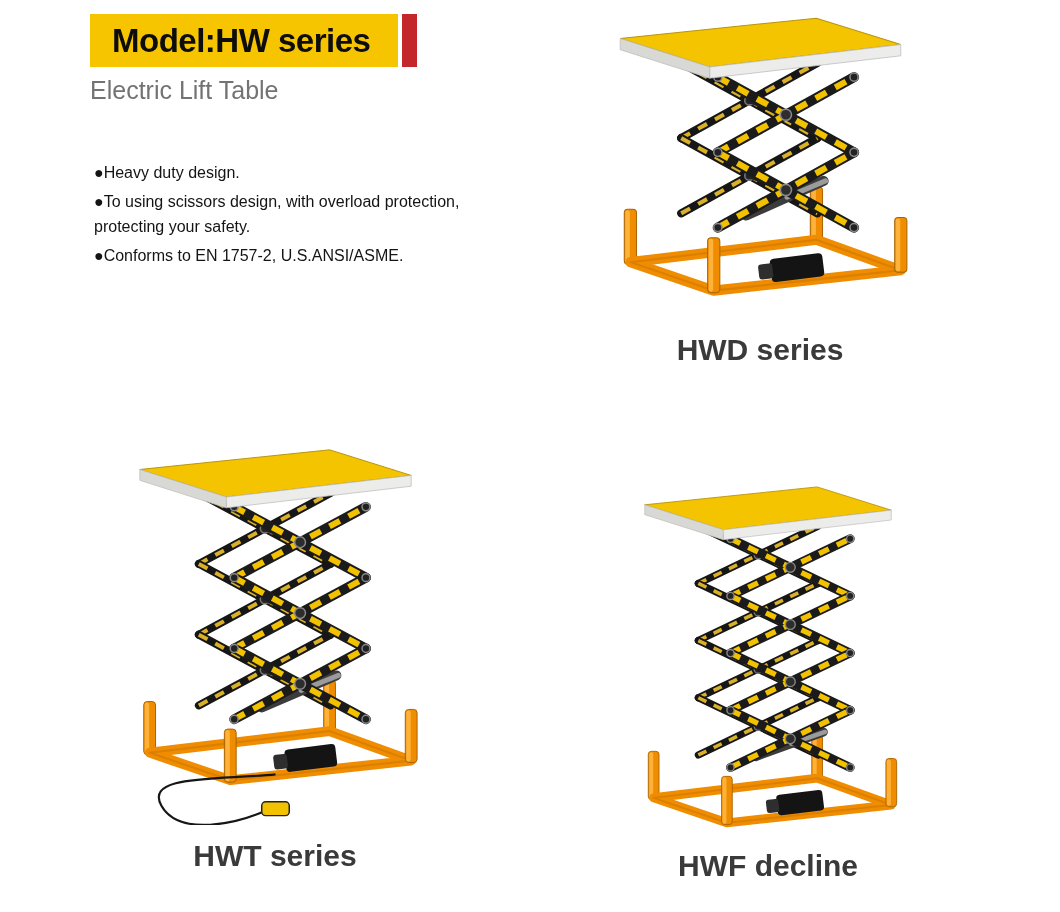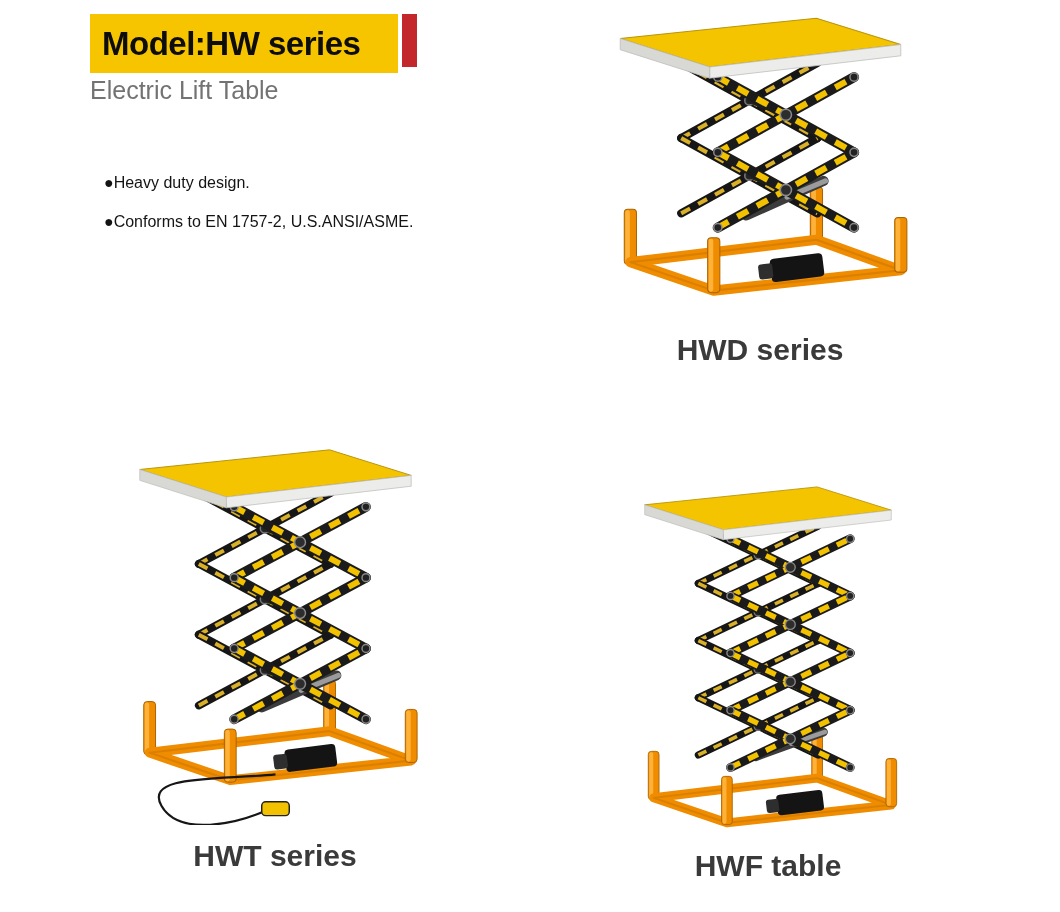--- a/index.html
+++ b/index.html
@@ -5,8 +5,8 @@
   html,body{margin:0;padding:0;background:#fff;}
   .page{position:relative;width:1060px;height:912px;background:#ffffff;overflow:hidden;
         font-family:"Liberation Sans",sans-serif;color:#161616;}
-  .banner{position:absolute;left:90px;top:14px;width:308px;height:59px;display:flex;
-          align-items:center;padding-left:12px;box-sizing:border-box;background:#f7c500;}
+  .banner{position:absolute;left:90px;top:14px;width:308px;height:53px;display:flex;
+          align-items:center;padding-left:22px;box-sizing:border-box;background:#f7c500;}
   .banner-text{font-size:33px;font-weight:bold;letter-spacing:-0.5px;color:#0d0d0d;white-space:nowrap;}
   .red-bar{position:absolute;left:402px;top:14px;width:15px;height:53px;background:#c4272b;}
   .subtitle{position:absolute;left:90px;top:76px;margin:0;font-size:25px;font-weight:normal;color:#737373;}

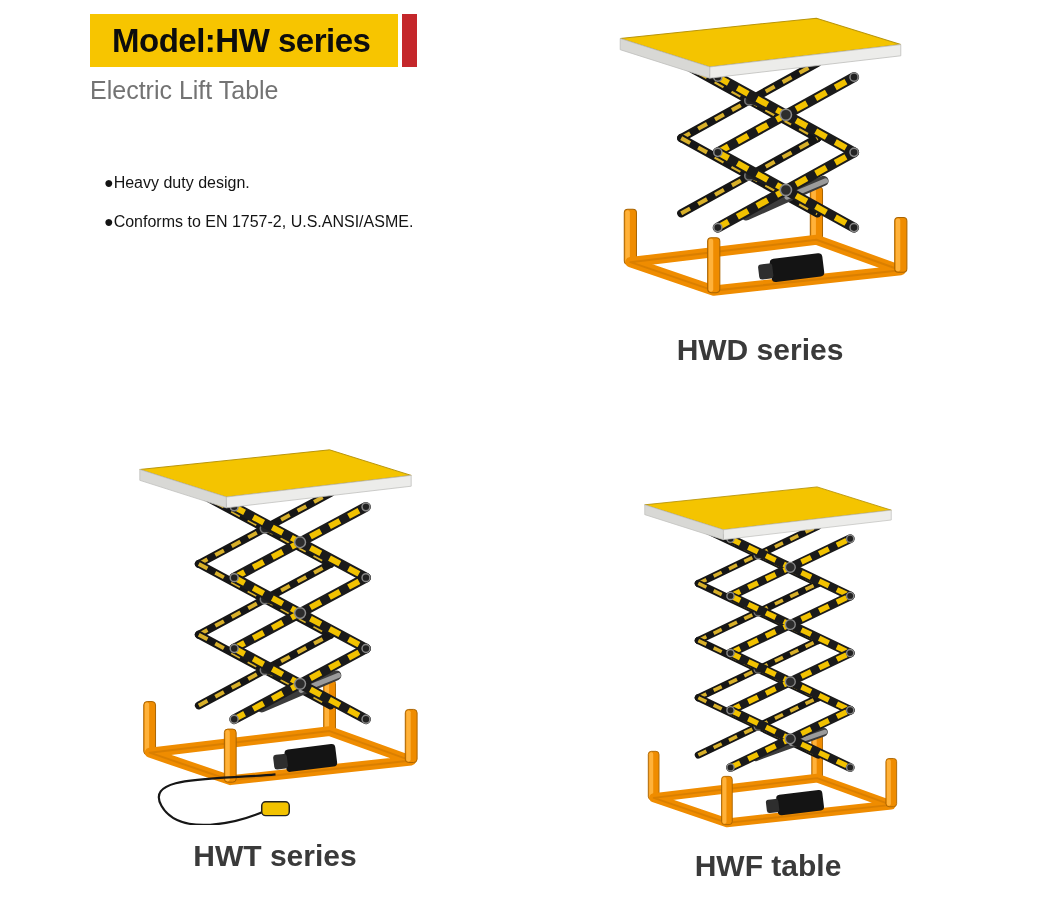--- a/index.html
+++ b/index.html
@@ -12,7 +12,7 @@
   .subtitle{position:absolute;left:90px;top:76px;margin:0;font-size:25px;font-weight:normal;color:#737373;}
   .features{position:absolute;left:90px;top:156px;width:432px;margin:0;padding:0;list-style:none;
             font-size:16px;line-height:25px;color:#141414;}
-  .features li{margin:14px;}
+  .features li{margin:4px;}
   .product{position:absolute;margin:0;text-align:center;}
   .product-hwd{left:605px;top:8px;width:310px;}
   .product-hwt{left:120px;top:440px;width:310px;}

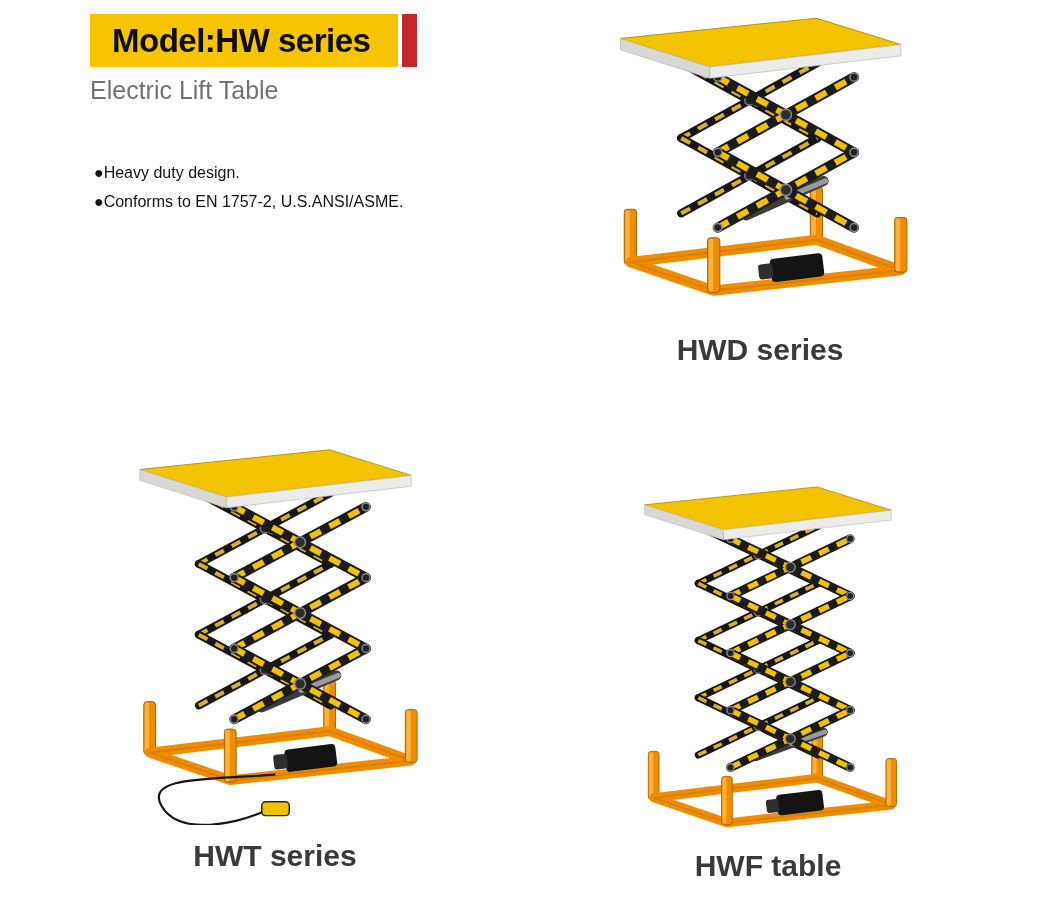--- a/index.html
+++ b/index.html
@@ -37,6 +37,7 @@
 
   <ul class="features">
     <li>●Heavy duty design.</li>
+    <li>●To using scissors design, with overload protection, protecting your safety.</li>
     <li>●Conforms to EN 1757-2, U.S.ANSI/ASME.</li>
   </ul>
 

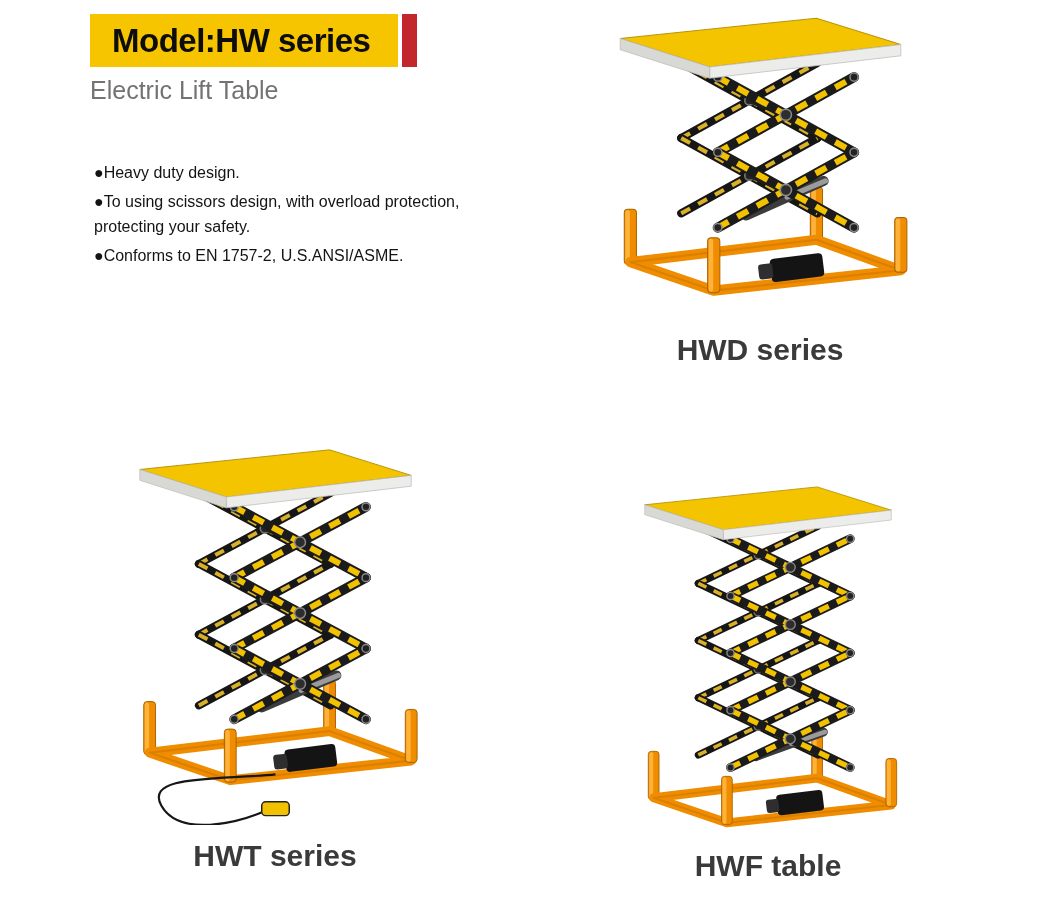--- a/index.html
+++ b/index.html
@@ -280,7 +280,7 @@
           <polygon points="12,30 100,58 100,69 12,41" fill="#d8d8d5" stroke="#bfbfbd" stroke-width="0.8"></polygon>
         </svg>
       </div>
-    <figcaption class="series-label" style="color: rgb(58, 58, 58);">HWF table</figcaption>
+    <figcaption class="series-label" style="color: rgb(58, 58, 58);">HWF decline</figcaption>
   </figure>
 
 </div>

